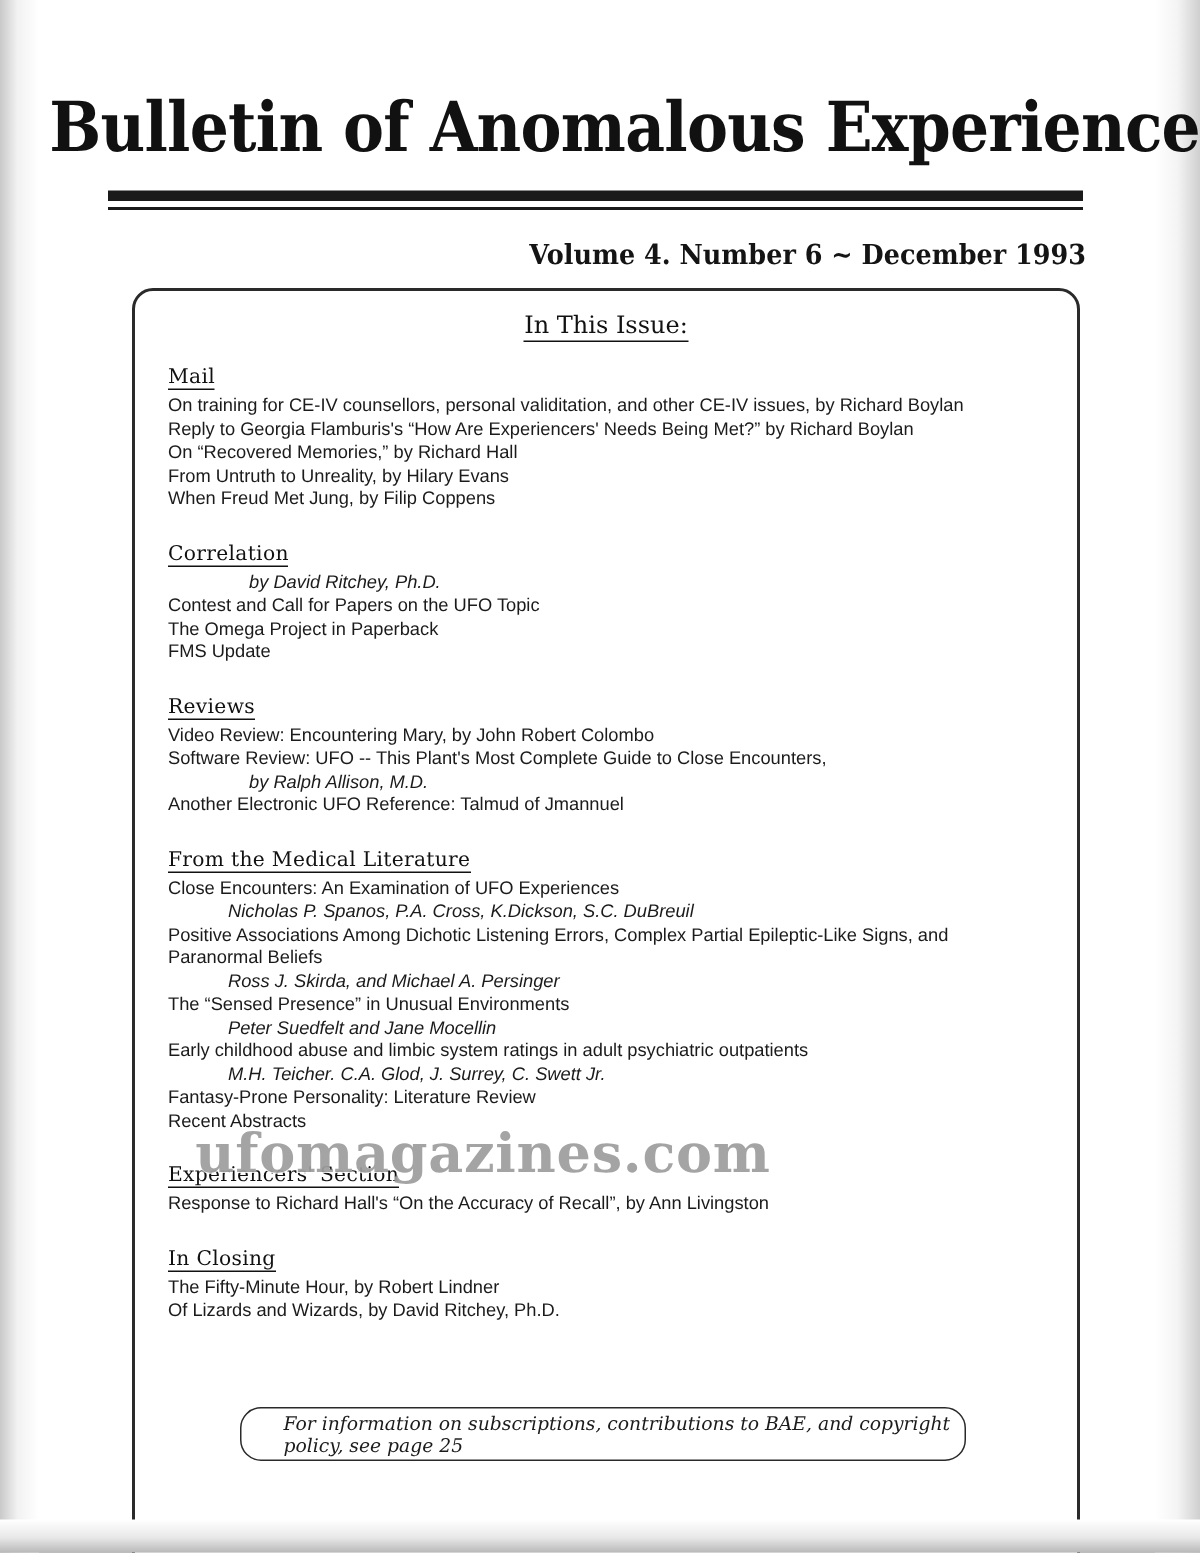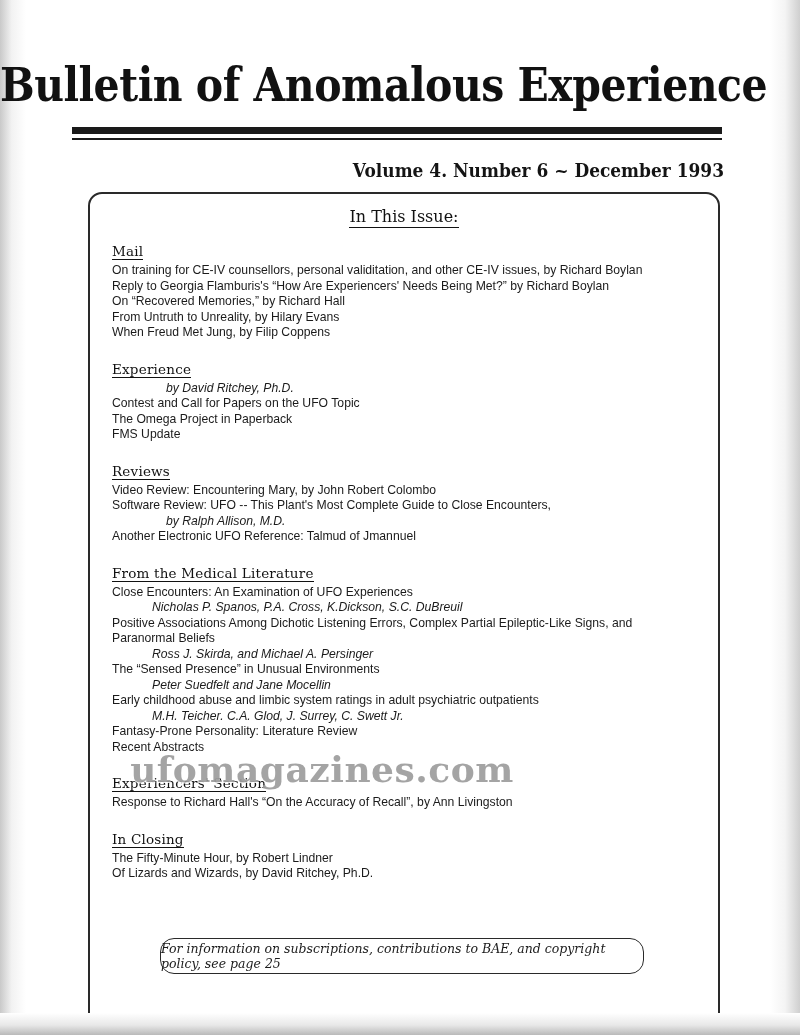--- a/index.html
+++ b/index.html
@@ -49,7 +49,7 @@
     top: 58px;
     left: 0;
     width: 800px;
-    text-align: left;
+    text-align: right;
   }
   .masthead-title {
     font-family: "DejaVu Serif", serif;

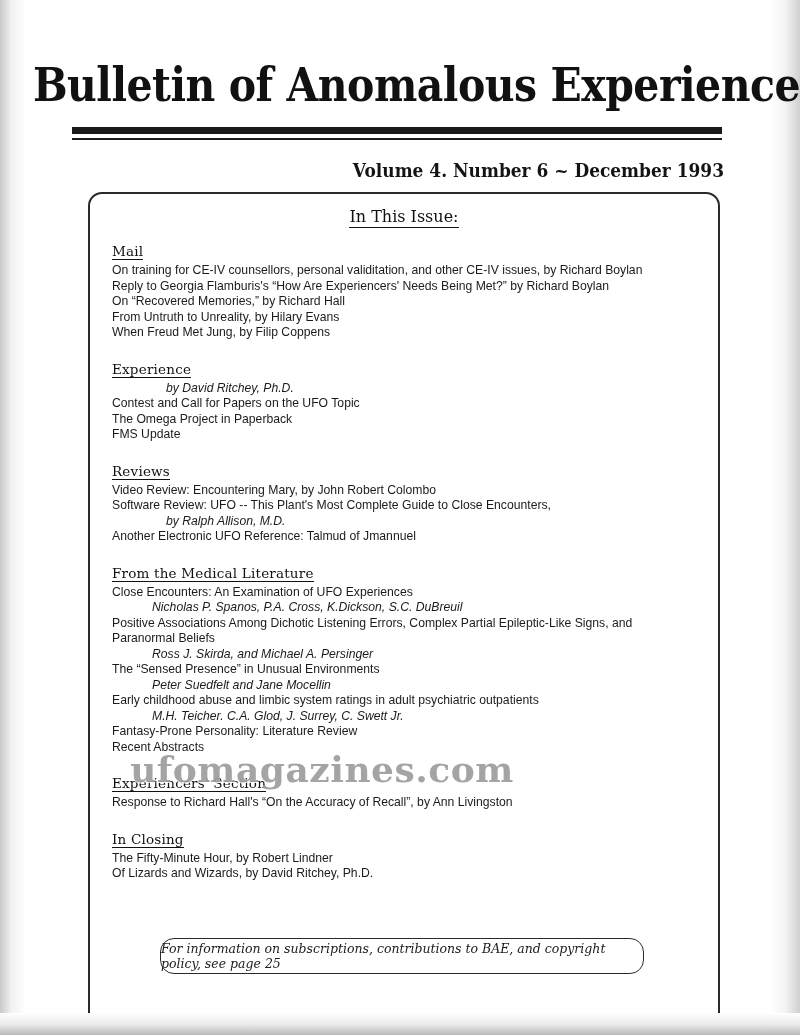--- a/index.html
+++ b/index.html
@@ -198,7 +198,7 @@
     </div>
     <div class="sections" id="sections-root">
         <div class="section"><div class="section-head">Mail</div><div class="entry">On training for CE-IV counsellors, personal validitation, and other CE-IV issues, by Richard Boylan</div><div class="entry">Reply to Georgia Flamburis's “How Are Experiencers' Needs Being Met?” by Richard Boylan</div><div class="entry">On “Recovered Memories,” by Richard Hall</div><div class="entry">From Untruth to Unreality, by Hilary Evans</div><div class="entry">When Freud Met Jung, by Filip Coppens</div></div>
-        <div class="section"><div class="section-head">Experience</div><div class="entry indent it">by David Ritchey, Ph.D.</div><div class="entry">Contest and Call for Papers on the UFO Topic</div><div class="entry">The Omega Project in Paperback</div><div class="entry">FMS Update</div></div>
+        <div class="section"><div class="section-head">Correlation</div><div class="entry indent it">by David Ritchey, Ph.D.</div><div class="entry">Contest and Call for Papers on the UFO Topic</div><div class="entry">The Omega Project in Paperback</div><div class="entry">FMS Update</div></div>
         <div class="section"><div class="section-head">Reviews</div><div class="entry">Video Review:  Encountering Mary, by John Robert Colombo</div><div class="entry">Software Review:  UFO -- This Plant's Most Complete Guide to Close Encounters,</div><div class="entry indent it">by Ralph Allison, M.D.</div><div class="entry">Another Electronic UFO Reference:  Talmud of Jmannuel</div></div>
         <div class="section"><div class="section-head">From the Medical Literature</div><div class="entry">Close Encounters:  An Examination of UFO Experiences</div><div class="entry indent2 it">Nicholas P. Spanos, P.A. Cross, K.Dickson, S.C. DuBreuil</div><div class="entry">Positive Associations Among Dichotic Listening Errors, Complex Partial Epileptic-Like Signs, and</div><div class="entry">Paranormal Beliefs</div><div class="entry indent2 it">Ross J. Skirda, and Michael A. Persinger</div><div class="entry">The “Sensed Presence” in Unusual Environments</div><div class="entry indent2 it">Peter Suedfelt and Jane Mocellin</div><div class="entry">Early childhood abuse and limbic system ratings in adult psychiatric outpatients</div><div class="entry indent2 it">M.H. Teicher. C.A. Glod, J. Surrey, C. Swett Jr.</div><div class="entry">Fantasy-Prone Personality:  Literature Review</div><div class="entry">Recent Abstracts</div></div>
         <div class="section"><div class="section-head">Experiencers' Section</div><div class="entry">Response to Richard Hall's “On the Accuracy of Recall”, by Ann Livingston</div></div>

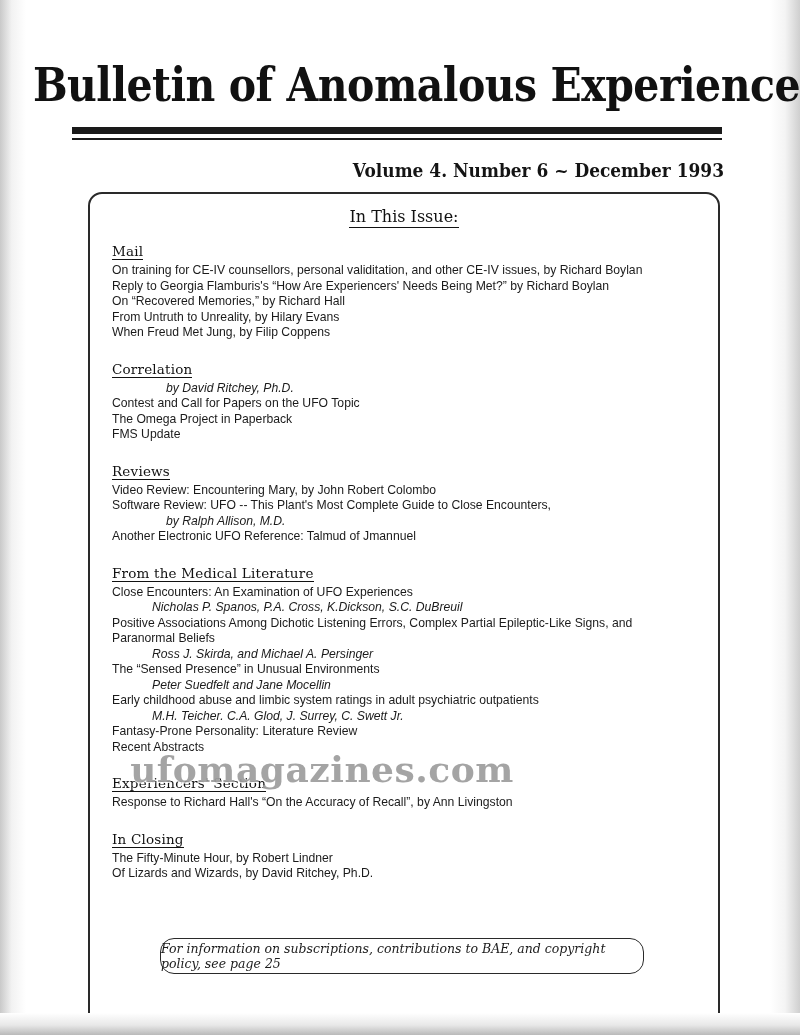--- a/index.html
+++ b/index.html
@@ -155,6 +155,7 @@
     display: flex;
     align-items: center;
     justify-content: center;
+    padding-left: 28px;
   }
   .footer-text {
     font-family: "DejaVu Serif", serif;

